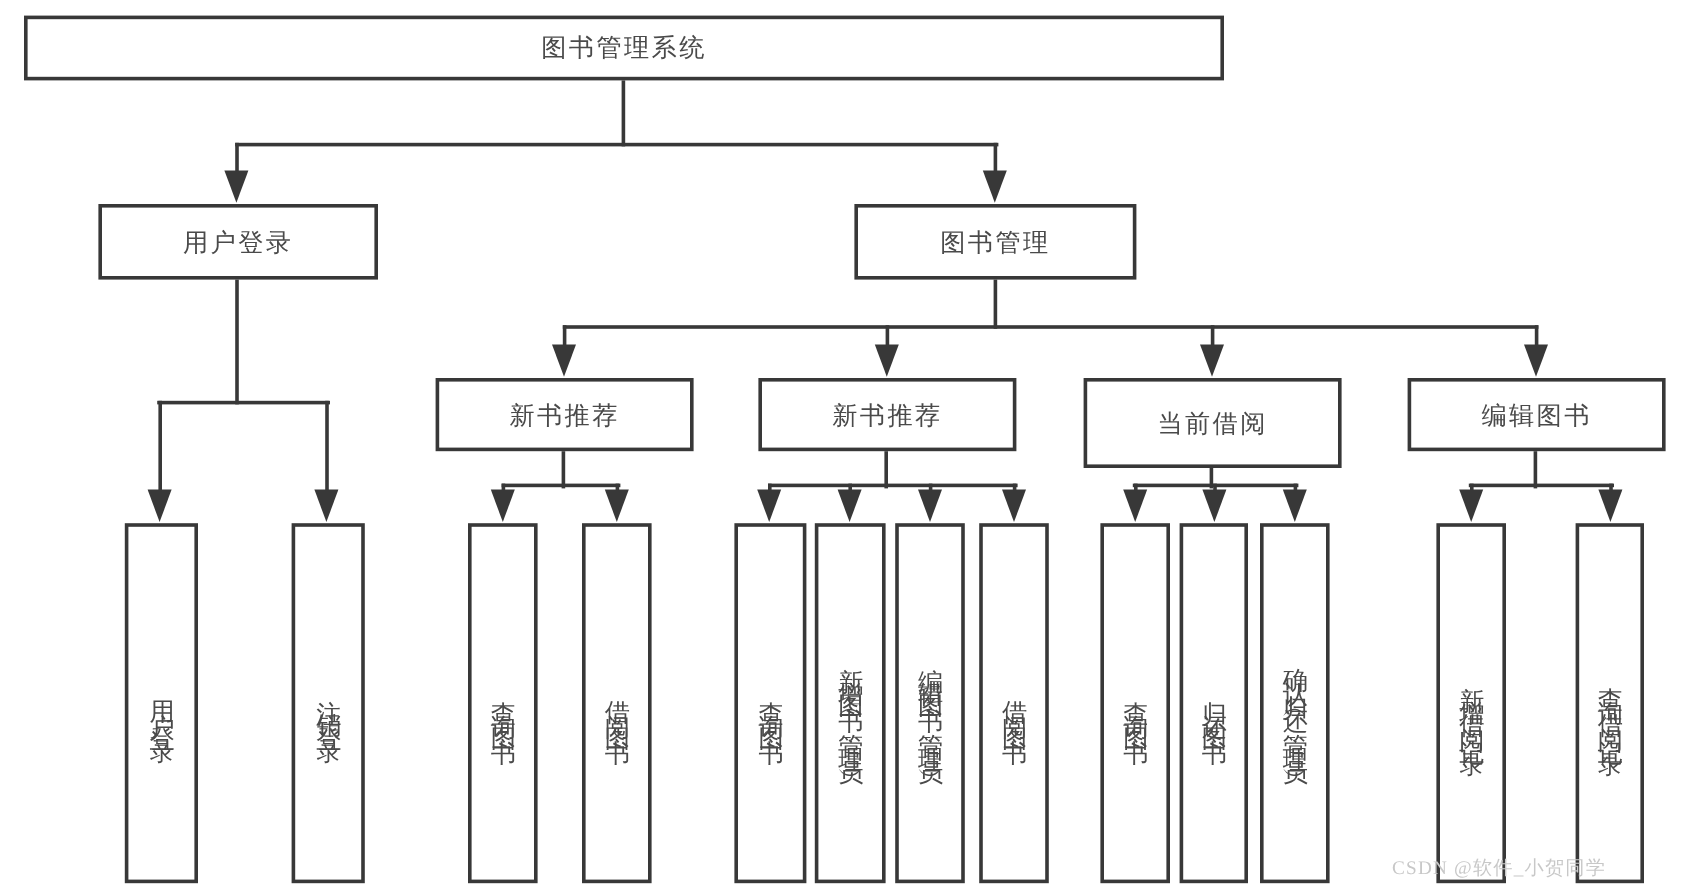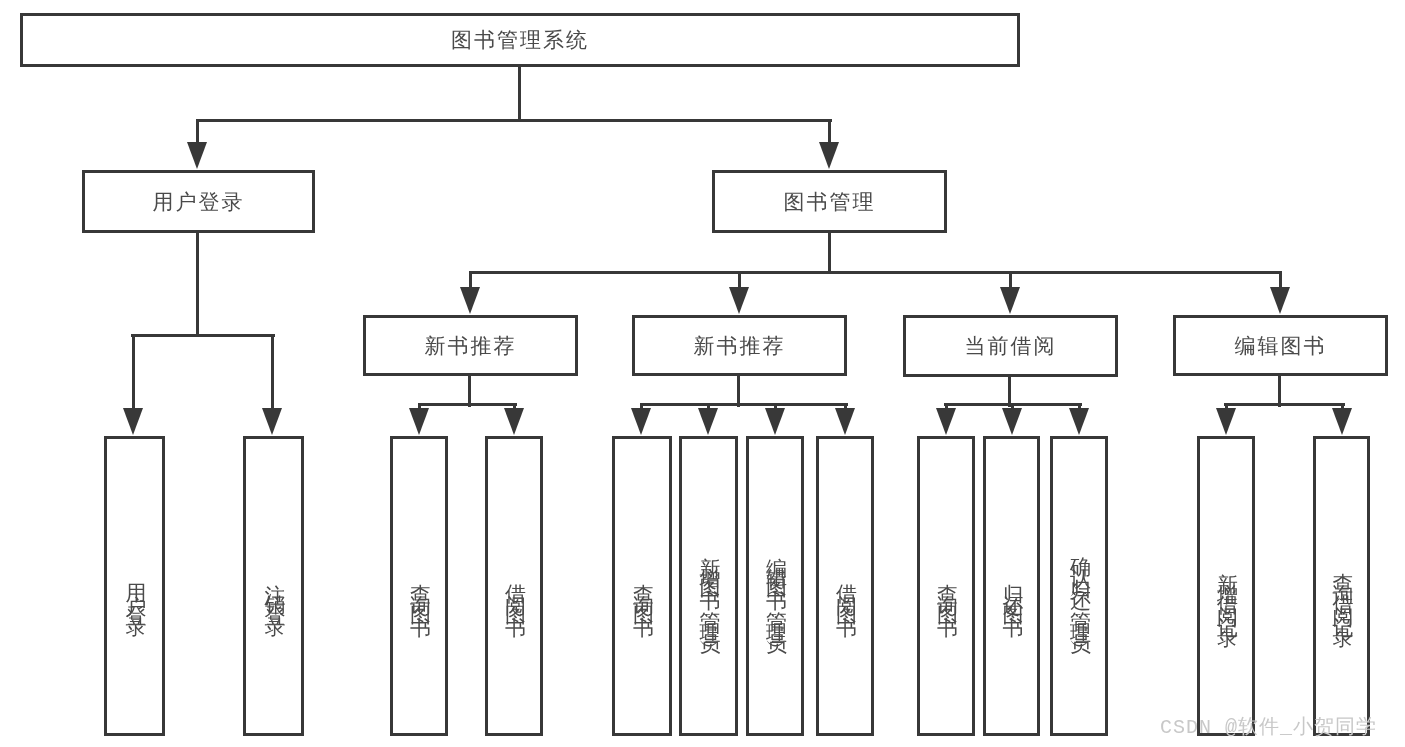--- a/index.html
+++ b/index.html
@@ -14,7 +14,7 @@
     width: 1405px;
     height: 747px;
     background: var(--bg);
-    font-family: Liberation Mono, monospace;
+    font-family: Liberation Serif, serif;
     overflow: hidden;
   }
   .box {

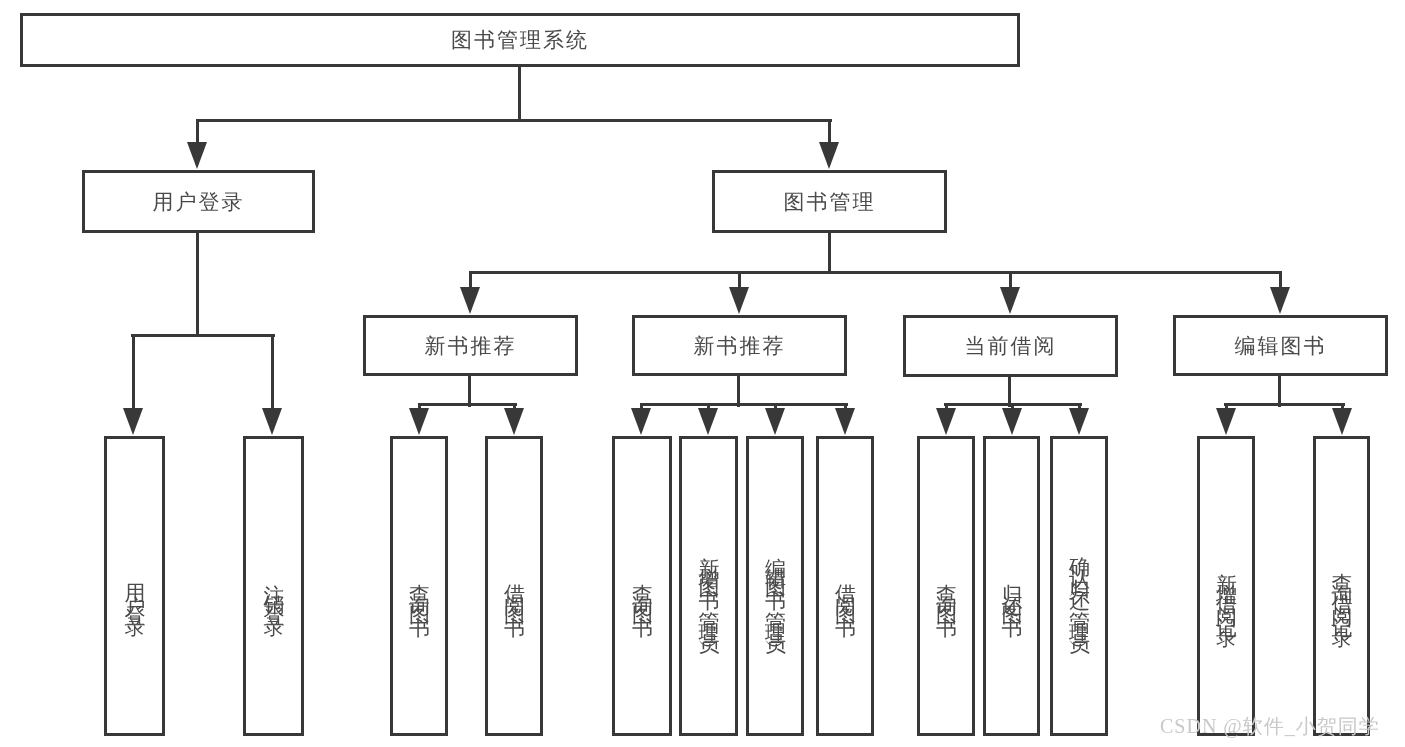--- a/index.html
+++ b/index.html
@@ -131,7 +131,7 @@
 
   <div class="box" style="left:712px; top:170px; width:235px; height:63px;">图书管理</div>
   <div class="box" style="left:632px; top:315px; width:215px; height:61px;">新书推荐</div>
-  <div class="box" style="left:903px; top:315px; width:215px; height:62px;">当前借阅</div>
+  <div class="box" style="left:903px; top:315px; width:215px; height:75px;">当前借阅</div>
   <div class="box" style="left:1173px; top:315px; width:215px; height:61px;">编辑图书</div>
 
   <div class="box vbox" style="left:104px; top:436px; width:61px; height:300px;">用户登录</div>

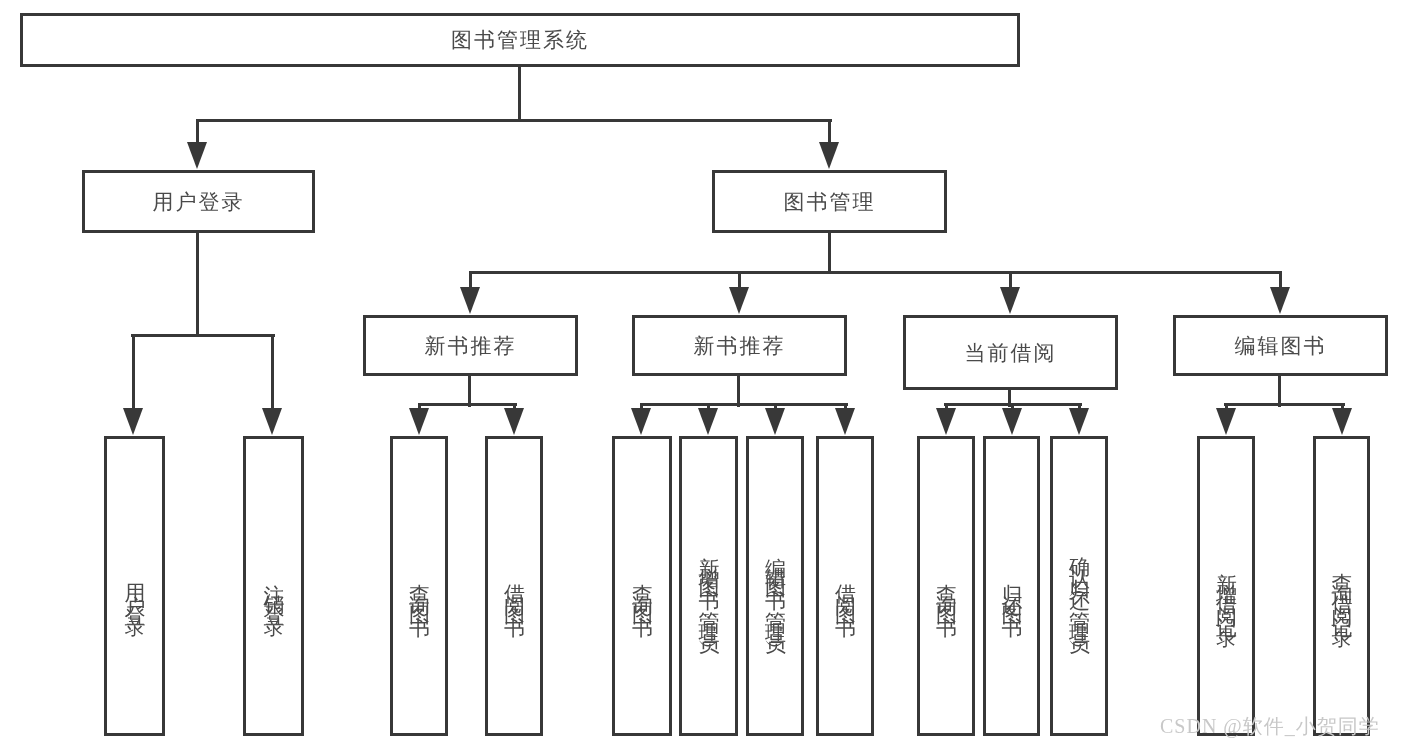--- a/index.html
+++ b/index.html
@@ -57,7 +57,7 @@
     position: absolute;
     left: 1160px;
     top: 713px;
-    font-size: 20px;
+    font-size: 16px;
     letter-spacing: 1px;
     color: var(--wm);
     z-index: 5;

